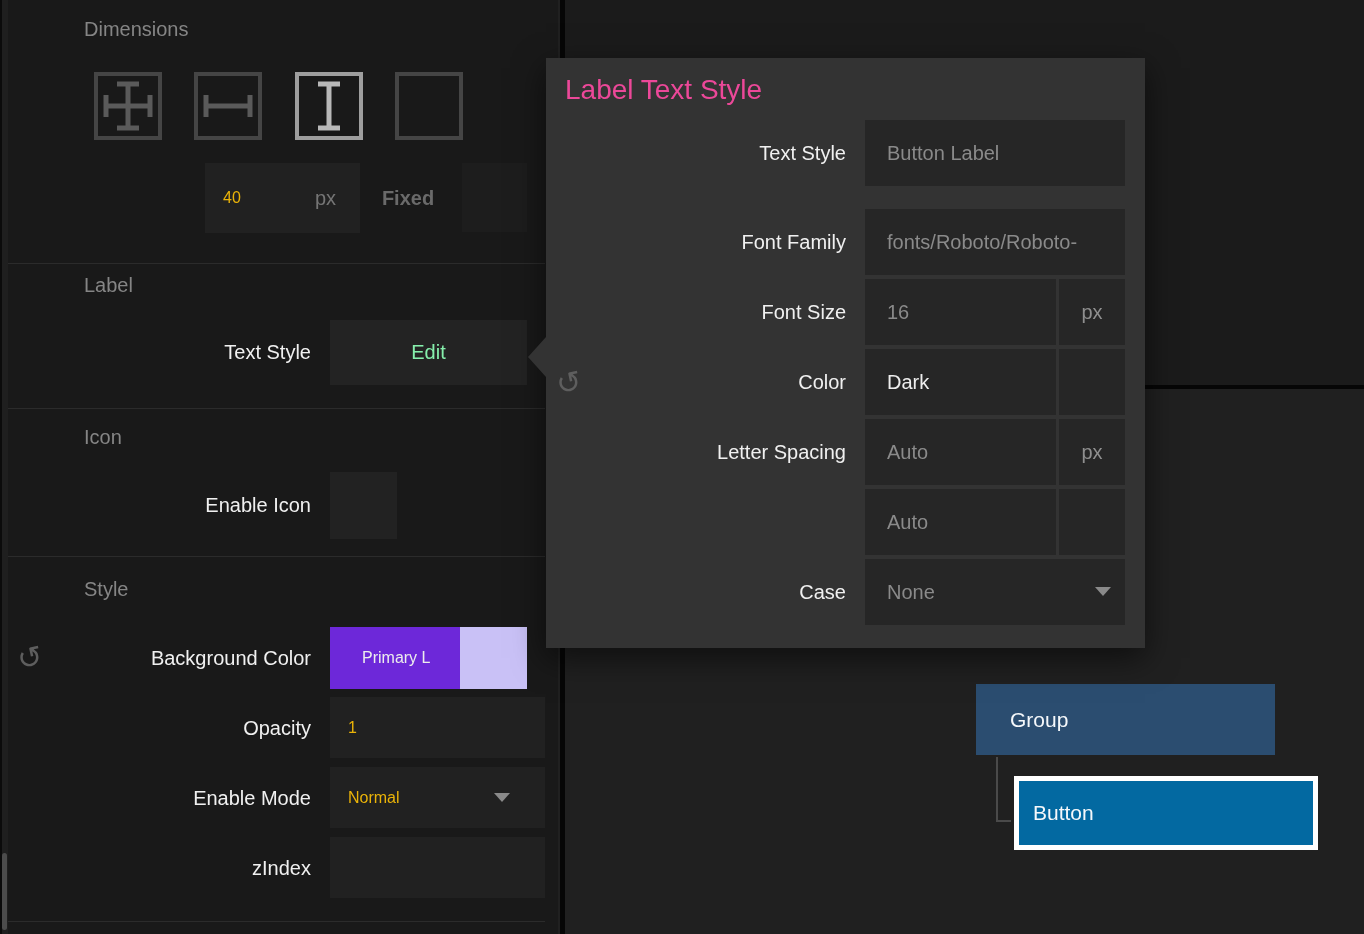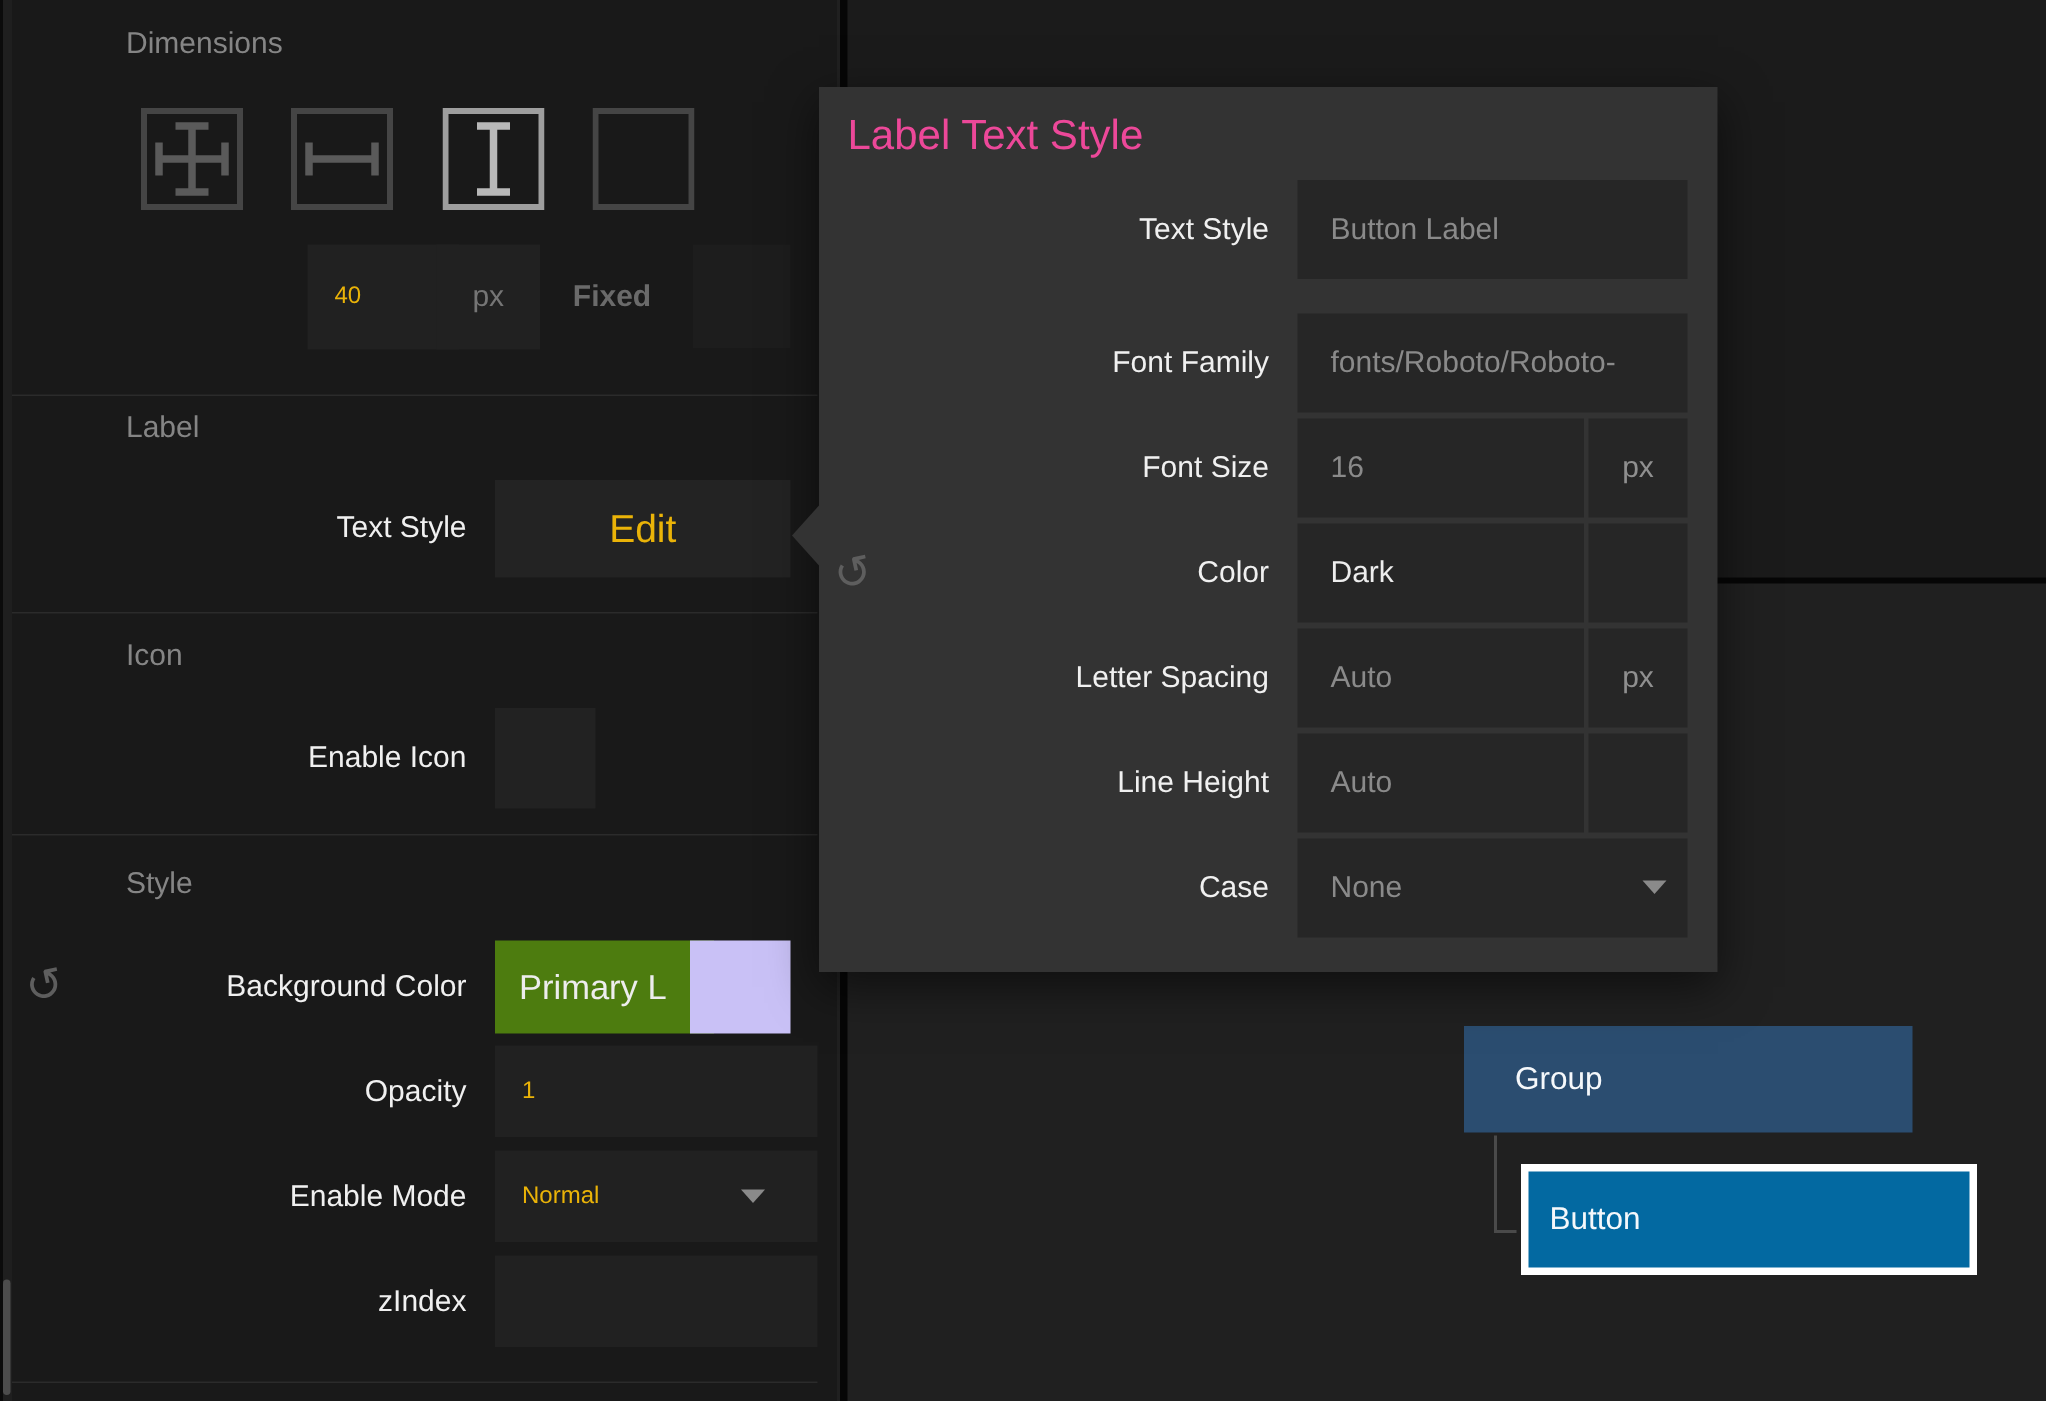--- a/index.html
+++ b/index.html
@@ -41,7 +41,7 @@
               overflow:hidden;white-space:nowrap;}
   #textstyle-label{top:320px;}
   #edit-button{left:330px;top:320px;width:197px;height:65px;background:#232323;
-               text-align:center;line-height:65px;font-size:26px;color:#eab308;cursor:pointer;}
+               text-align:center;line-height:65px;font-size:20px;color:#86efac;cursor:pointer;}
 
   #enableicon-label{top:472px;}
   #enableicon-checkbox{left:330px;top:472px;width:67px;height:67px;background:#222222;cursor:pointer;}

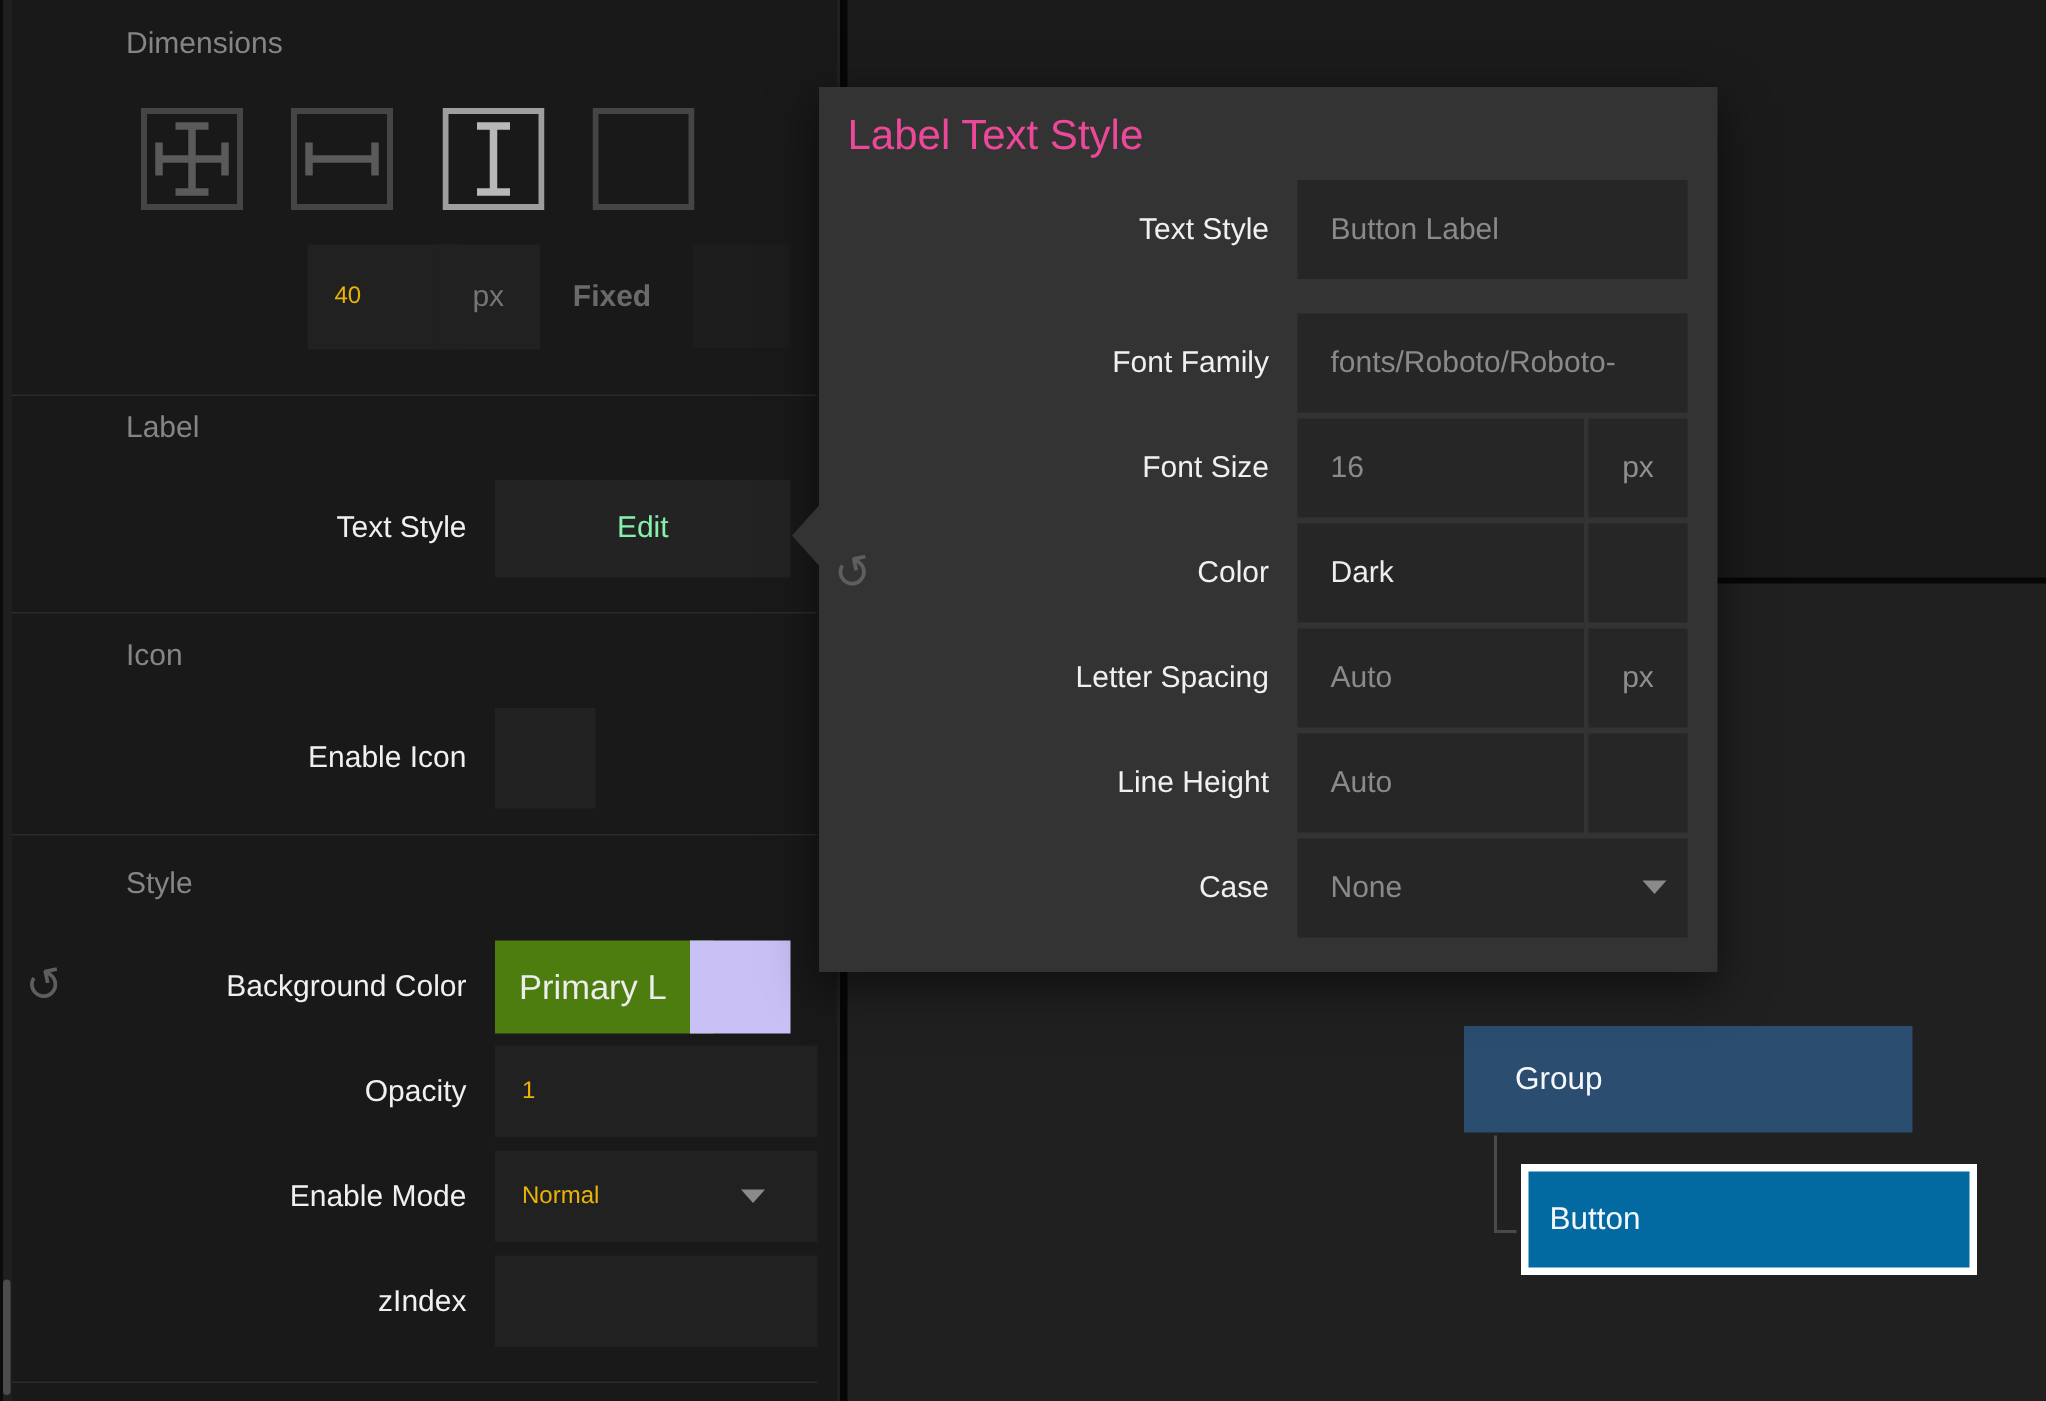--- a/index.html
+++ b/index.html
@@ -251,7 +251,6 @@
     </div>
 
     <div class="abs prow" id="pr5">
-      <div class="plabel">Line Height</div>
       <div class="pbox main">
         <span class="pval dim">Auto</span>
       </div>

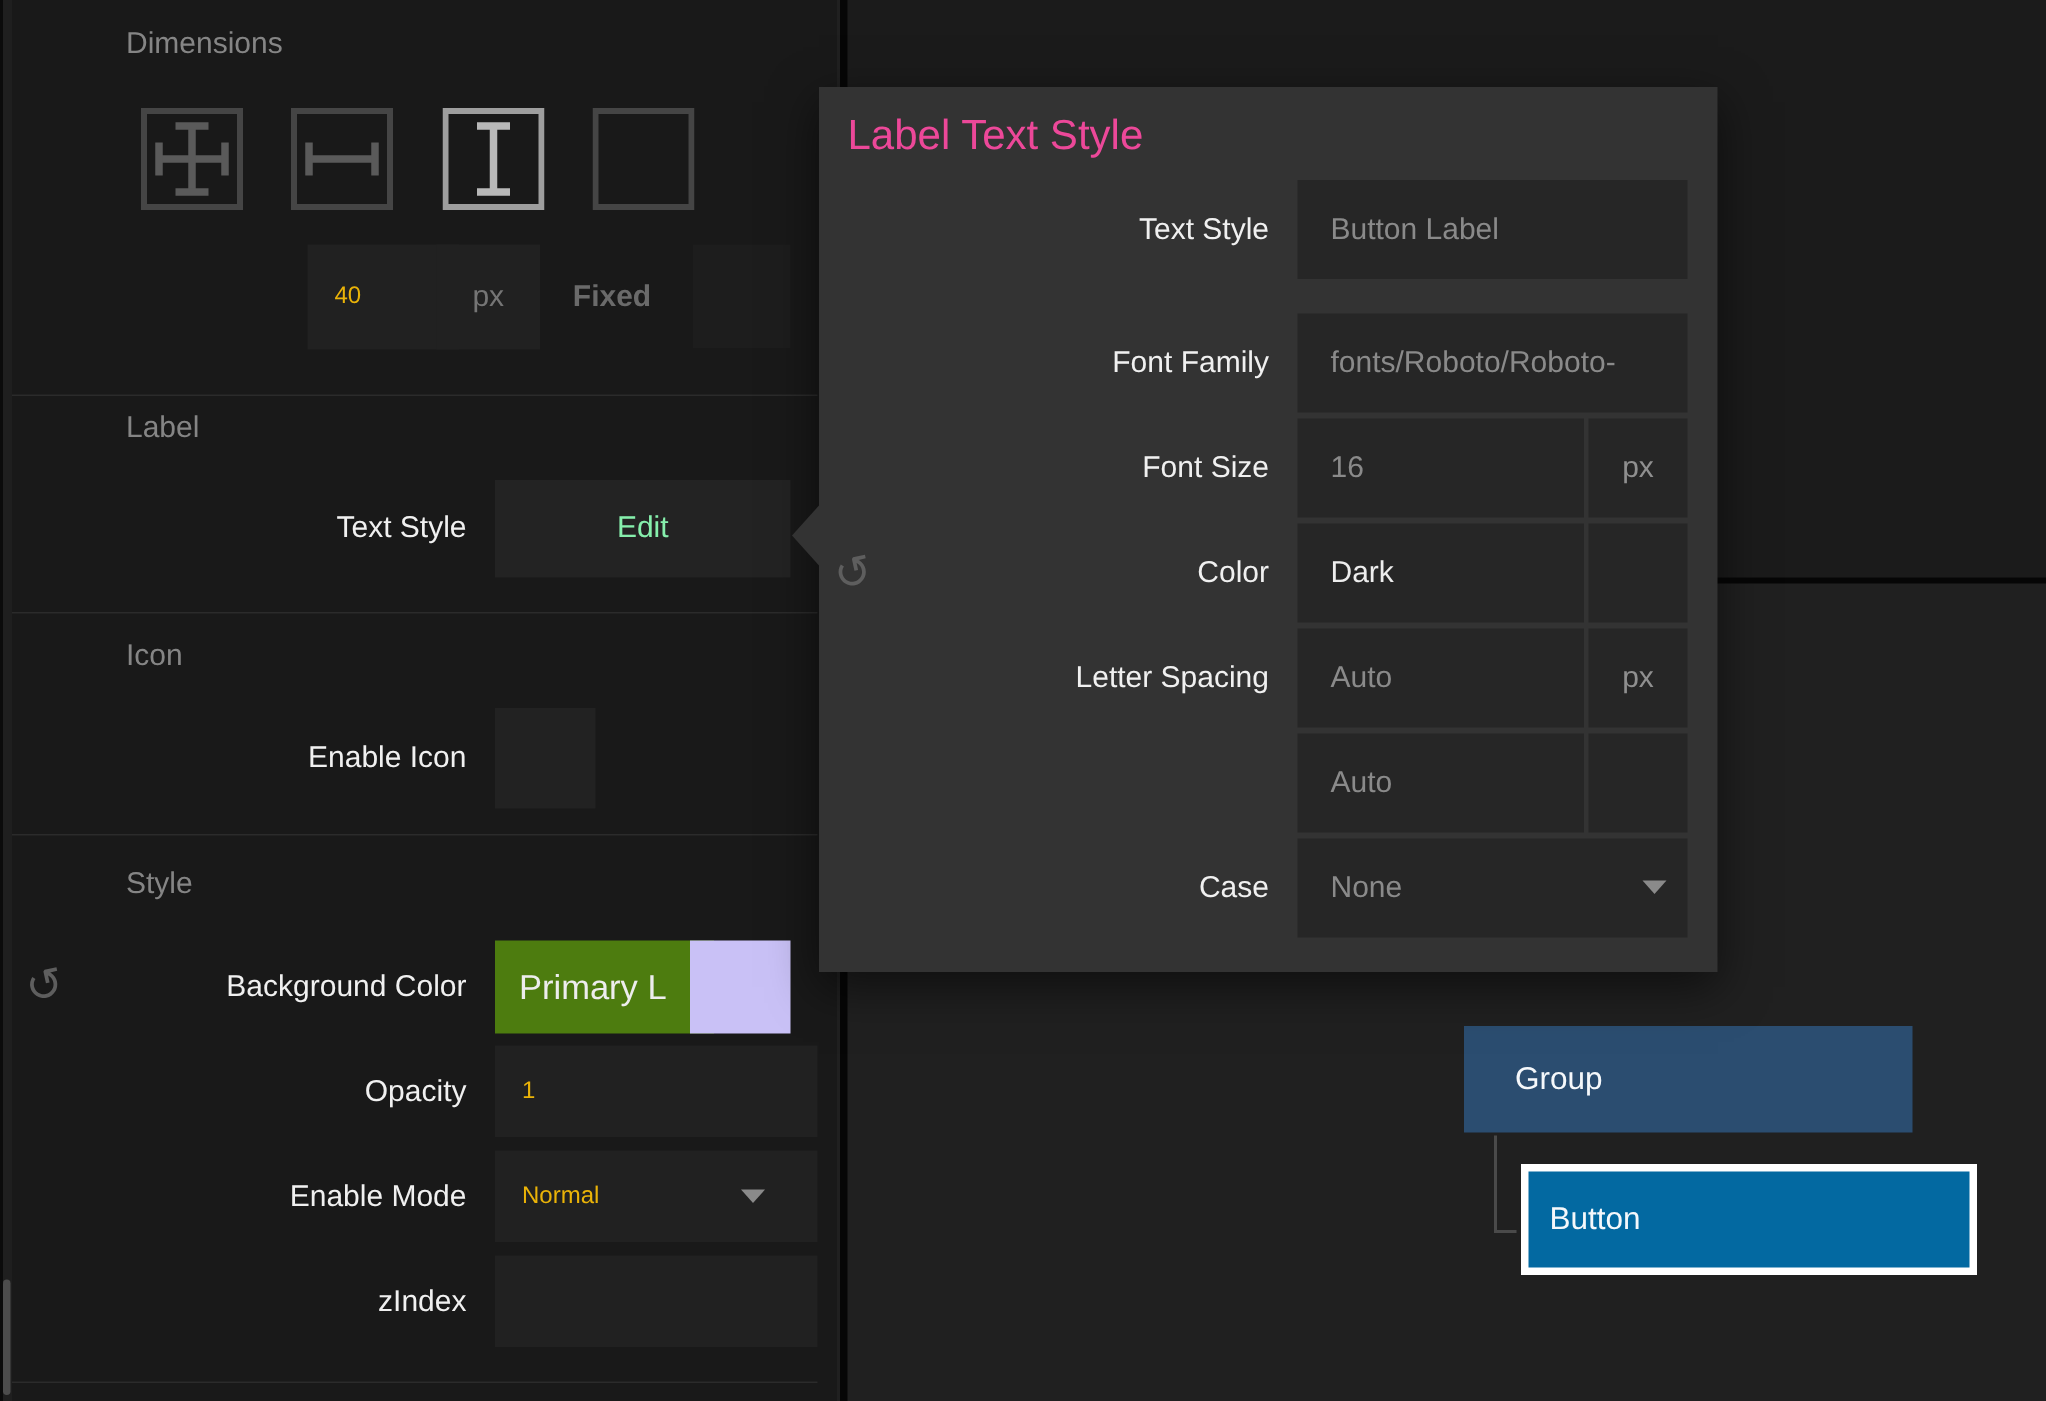--- a/index.html
+++ b/index.html
@@ -47,8 +47,8 @@
   #enableicon-checkbox{left:330px;top:472px;width:67px;height:67px;background:#222222;cursor:pointer;}
 
   #bgcolor-label{top:627px;}
-  #bgcolor-button{left:330px;top:627px;width:130px;height:62px;background:#4d7c0f;
-                  font-size:23px;color:#ededed;line-height:62px;padding-left:16px;
+  #bgcolor-button{left:330px;top:627px;width:130px;height:62px;background:#6d28d9;
+                  font-size:16px;color:#ededed;line-height:62px;padding-left:32px;
                   overflow:hidden;white-space:nowrap;cursor:pointer;}
   #bgcolor-swatch{left:460px;top:627px;width:67px;height:62px;cursor:pointer;}
   #opacity-label{top:697px;}

